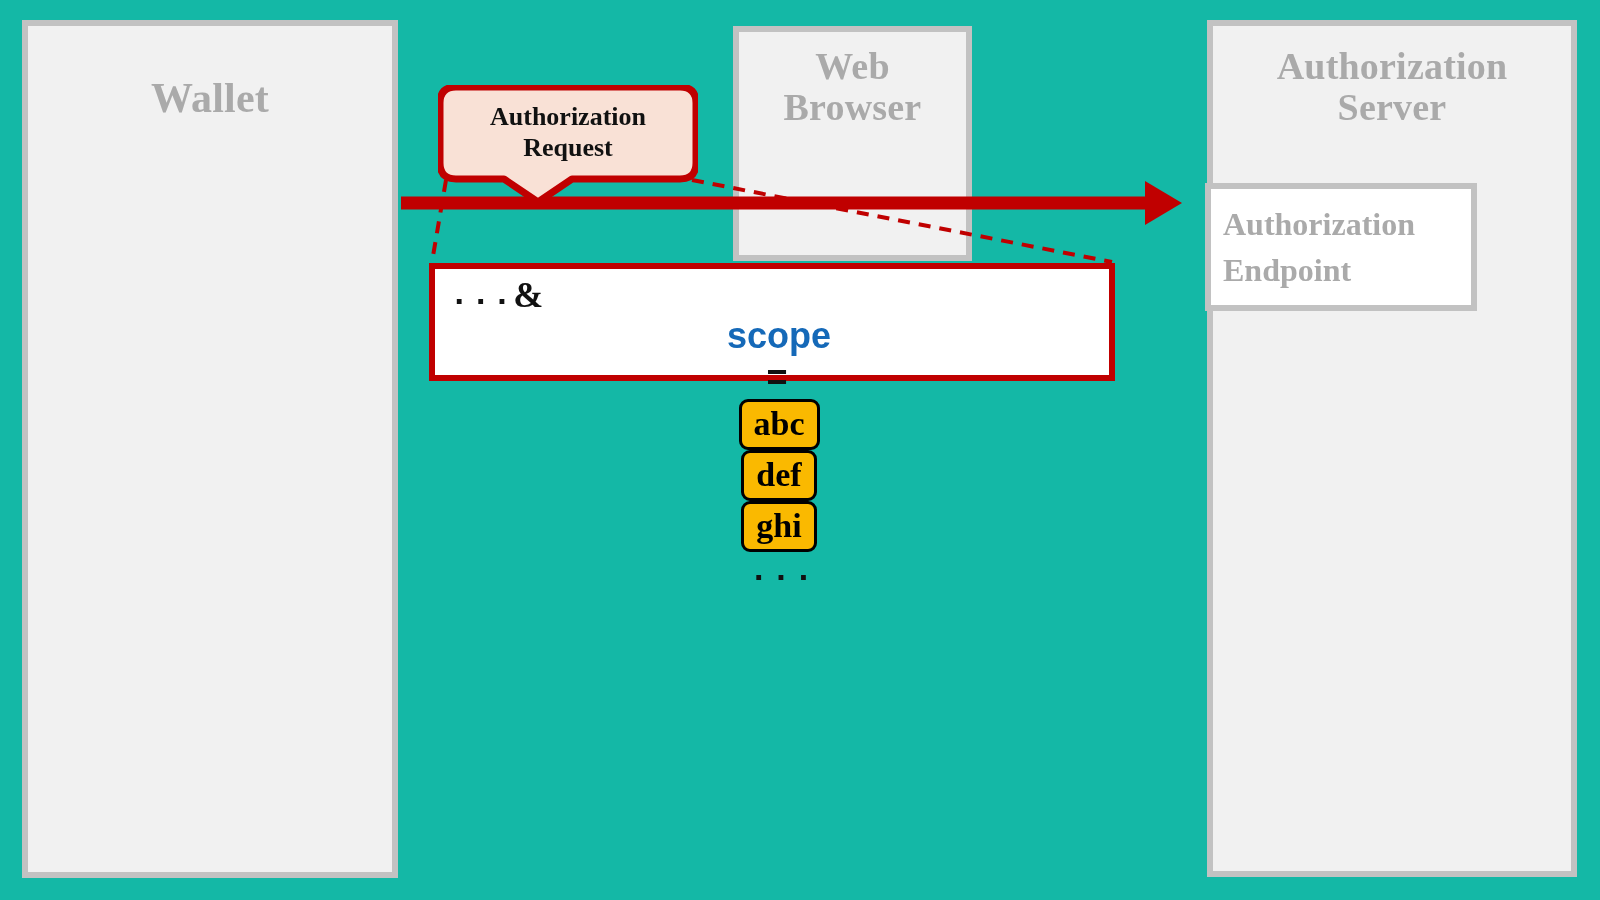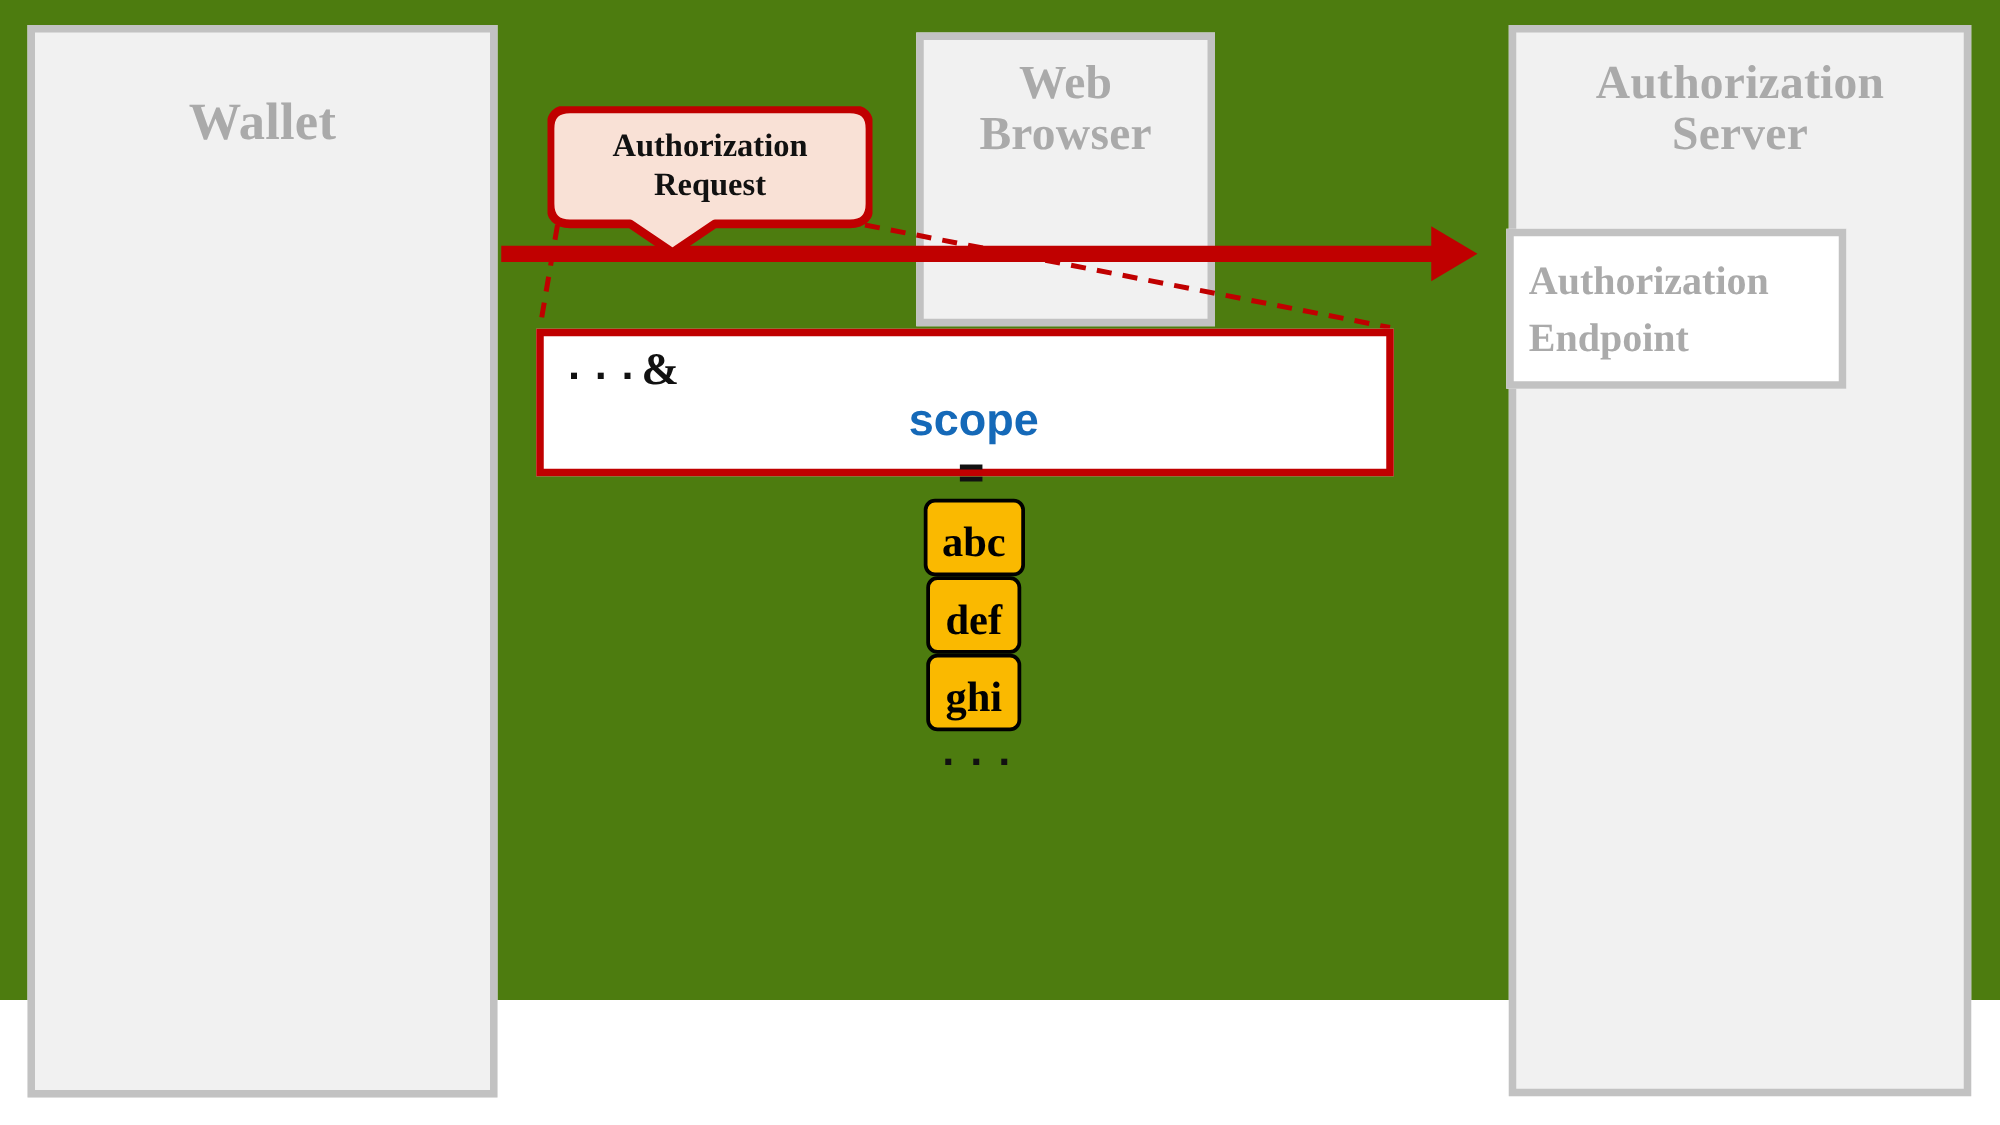--- a/index.html
+++ b/index.html
@@ -16,8 +16,8 @@
   #stage {
     position: relative;
     width: 1600px;
-    height: 800px;
-    background: #4d7c0f;
+    height: 900px;
+    background: #14b8a6;
   }
 
   

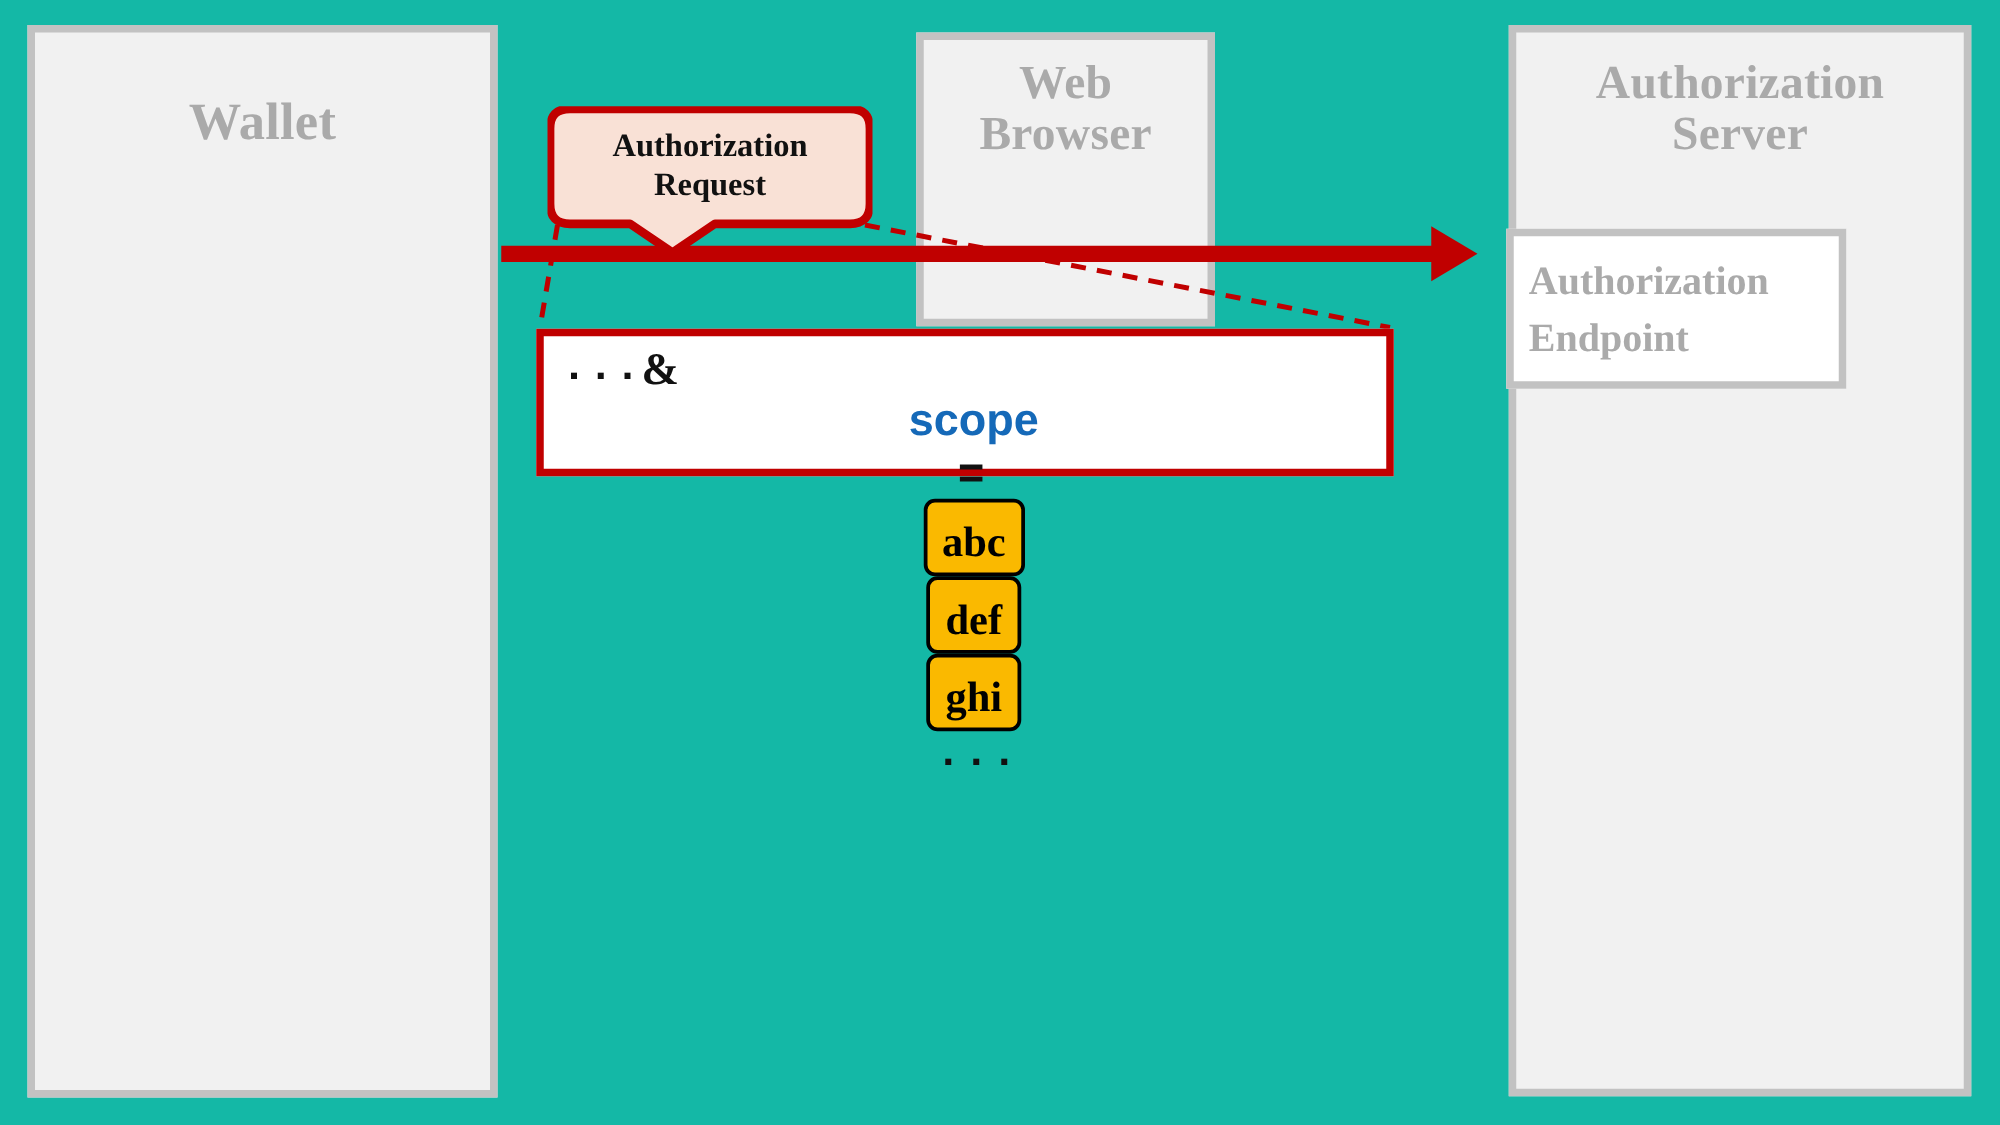--- a/index.html
+++ b/index.html
@@ -156,7 +156,7 @@
     background: #fab900;
     border: 3px solid #000000;
     border-radius: 9px;
-    padding: 14px 12px 4px 12px;
+    padding: 3px 12px 4px 12px;
     font-family: "Liberation Serif", serif;
     font-weight: bold;
     font-size: 34px;

